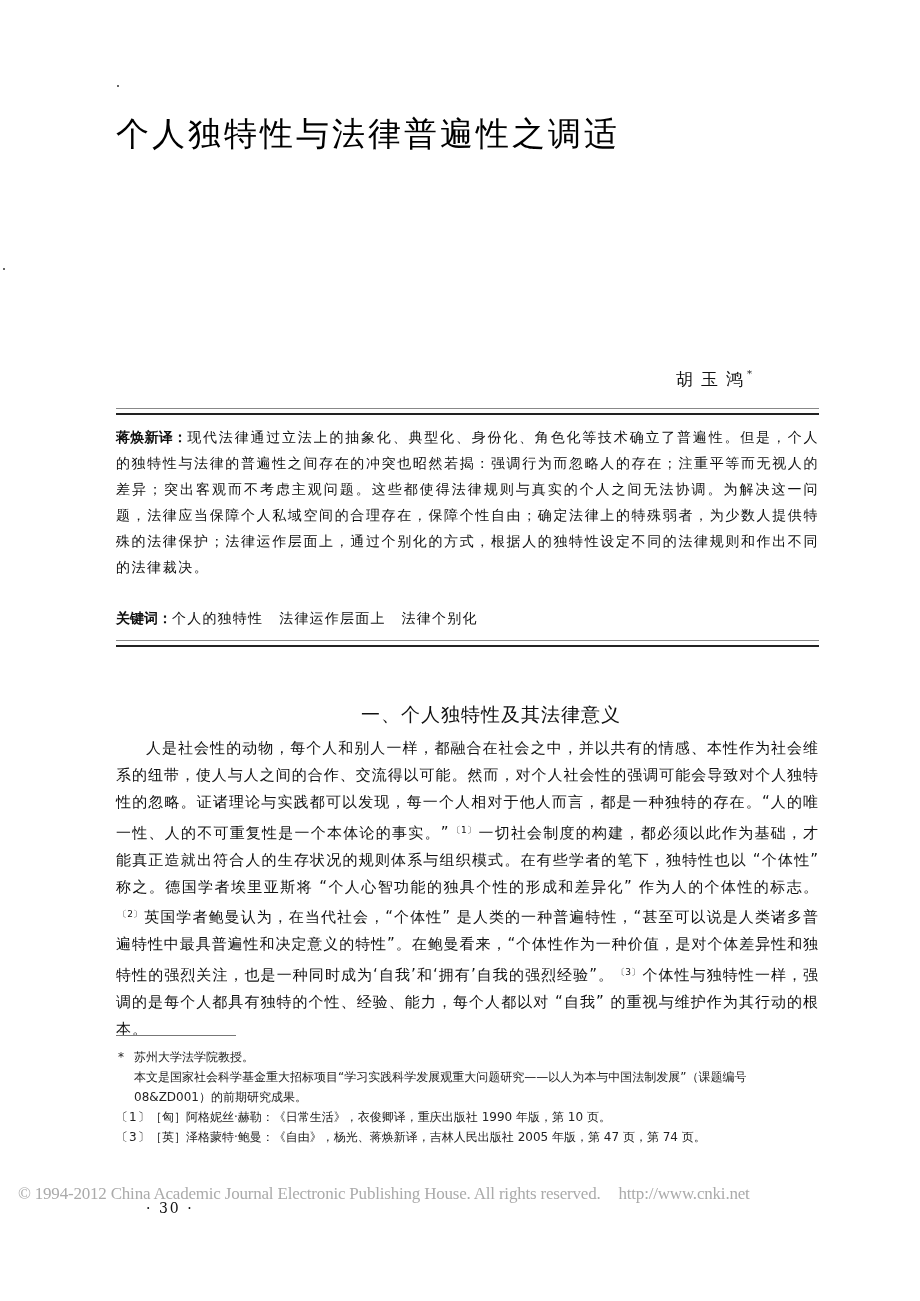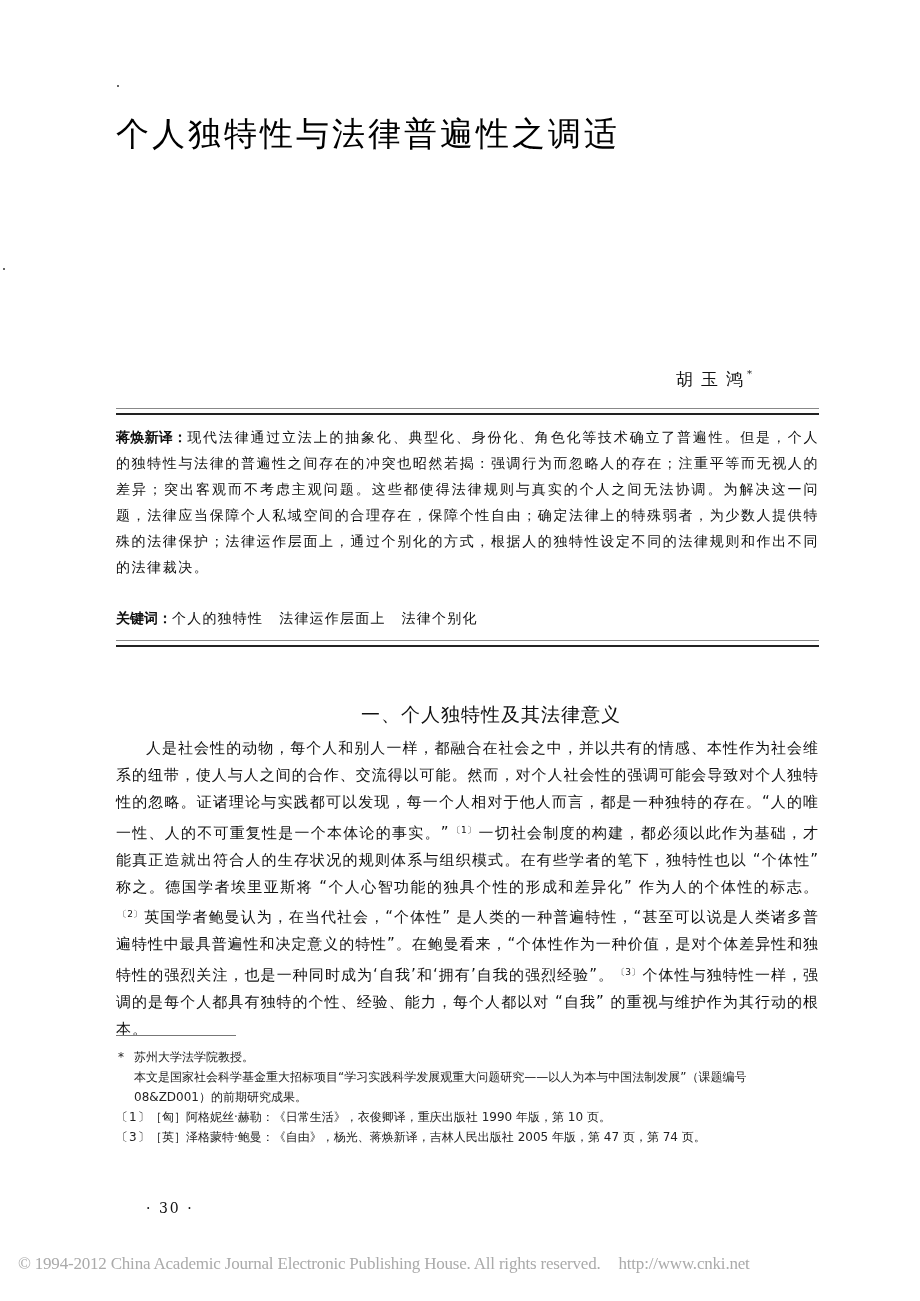--- a/index.html
+++ b/index.html
@@ -26,7 +26,7 @@
   .fn-indent { padding-left: 18px; }
   .fn-num { display: inline-block; width: 34px; letter-spacing: 1px; }
   .page-num { left: 146px; top: 1200px; font-size: 14px; font-family: "DejaVu Serif", serif; letter-spacing: 2px; }
-  .copyright { left: 18px; top: 1254px; font-size: 17px; color: #aaa; font-family: "Liberation Serif", serif; white-space: nowrap; letter-spacing: -0.2px; }
+  .copyright { left: 18px; top: 1184px; font-size: 17px; color: #aaa; font-family: "Liberation Serif", serif; white-space: nowrap; letter-spacing: -0.2px; }
   .copyright .url { margin-left: 18px; }
 </style>
 </head>

